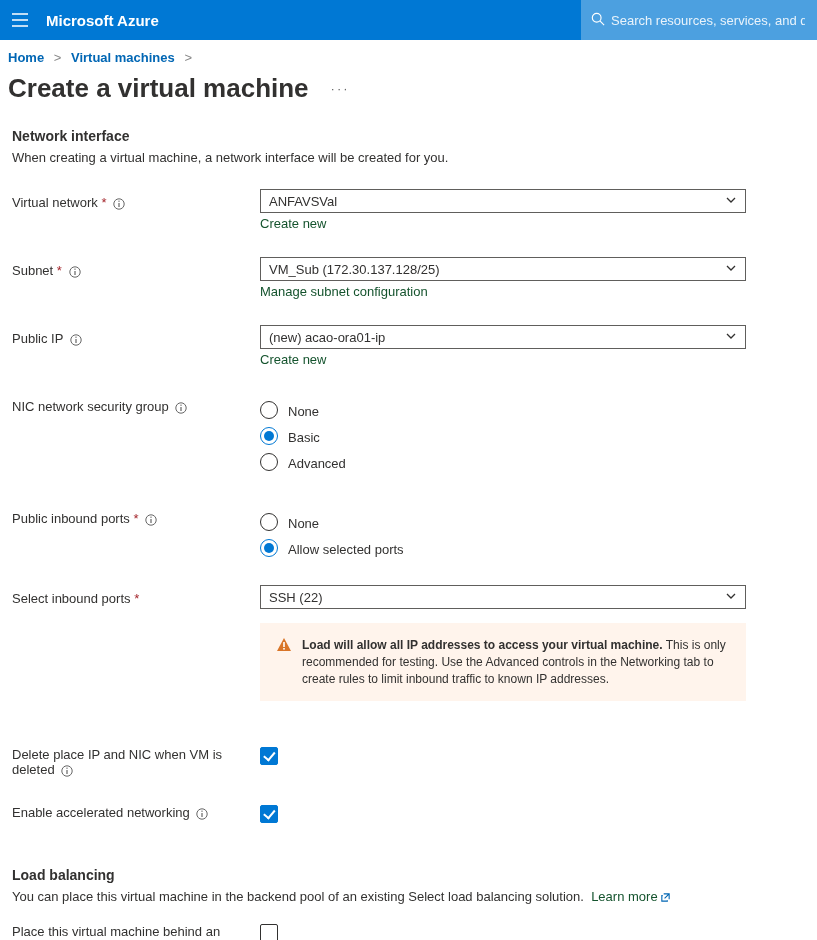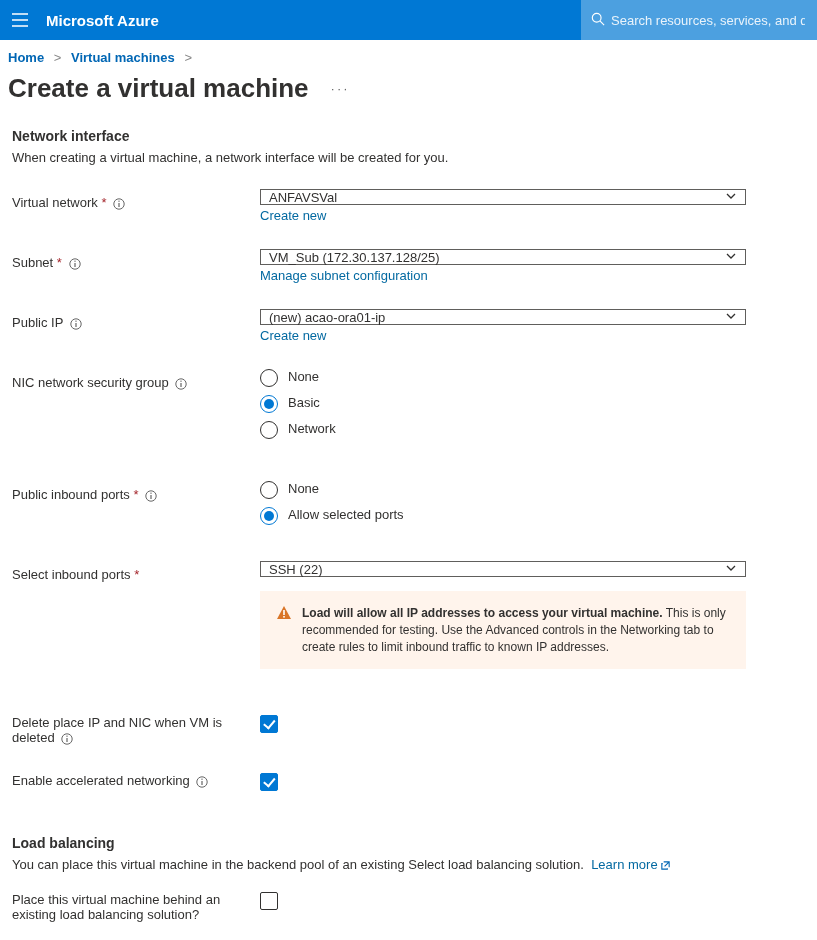--- a/index.html
+++ b/index.html
@@ -103,7 +103,7 @@
     display: flex;
     align-items: center;
     justify-content: space-between;
-    height: 16px;
+    height: 24px;
     border: 1px solid #605e5c;
     padding: 0 8px;
     cursor: pointer;

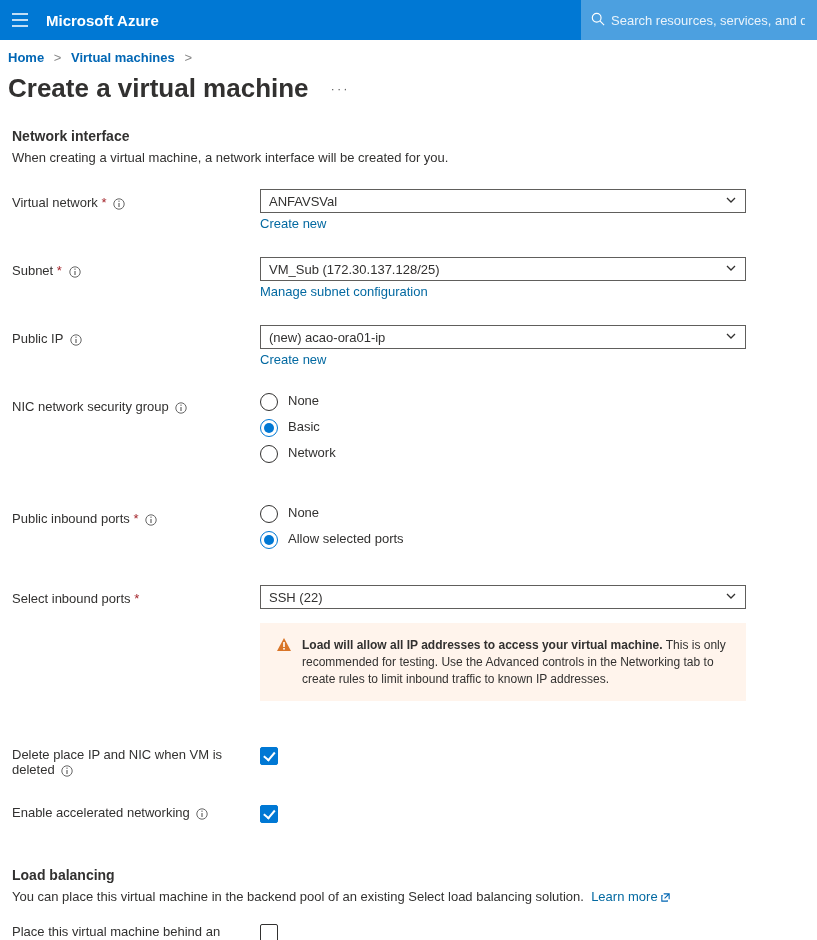--- a/index.html
+++ b/index.html
@@ -110,7 +110,7 @@
     background:#fff;
   }
   .link {
-    color: #0369a1;
+    color: #14532d;
     font-size: 13px;
     cursor: pointer;
     text-decoration: none;

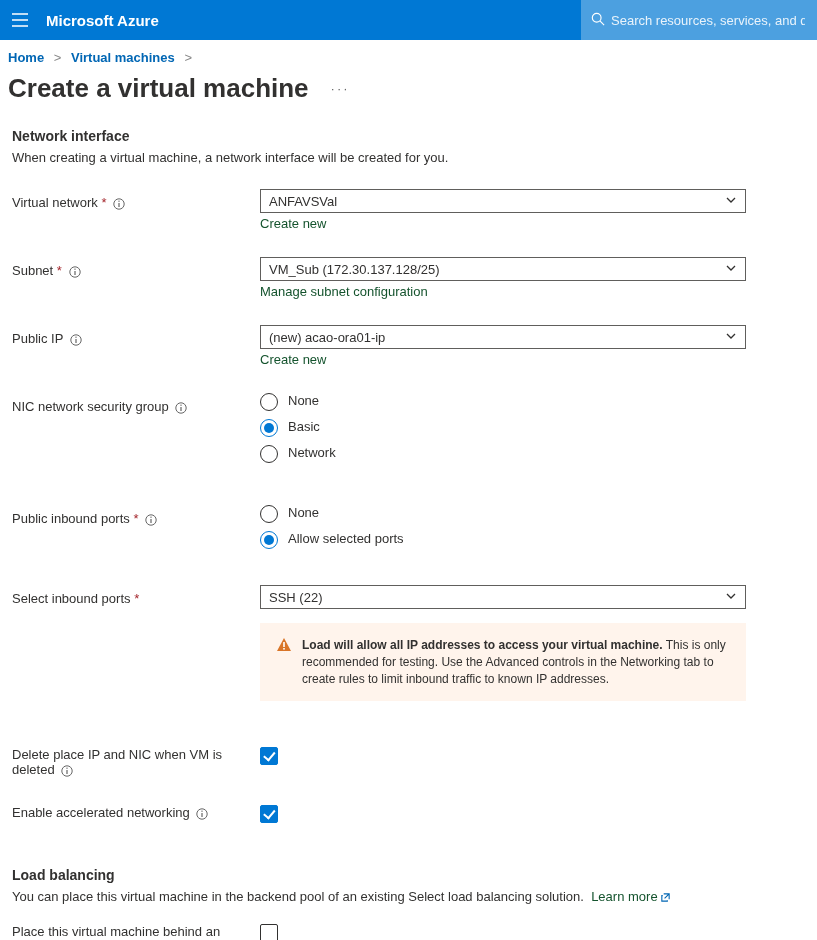--- a/index.html
+++ b/index.html
@@ -120,7 +120,7 @@
   .gap-after { margin-bottom: 26px; }
   .radio-row {
     display:flex;
-    align-items:flex-start;
+    align-items:flex-end;
     height: 26px;
     cursor:pointer;
   }

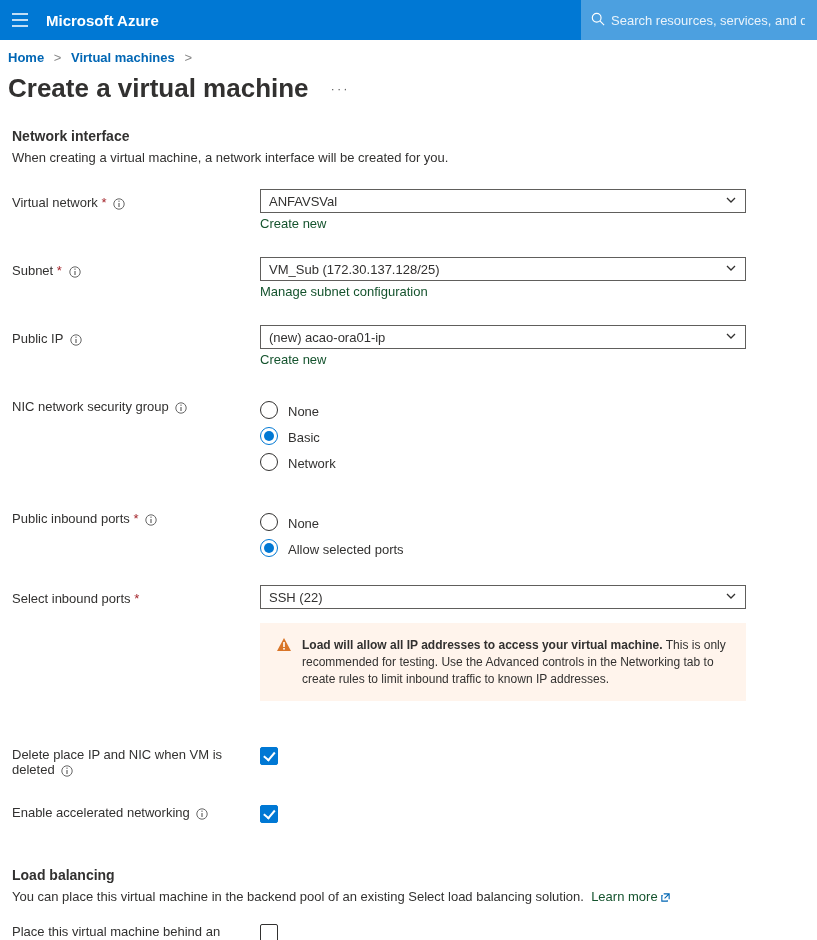--- a/index.html
+++ b/index.html
@@ -295,7 +295,7 @@
         </div>
       <div class="radio-row">
           <span class="dot"></span>
-          <span>Network</span>
+          <span>Advanced</span>
         </div>
     </div>
   </div>

